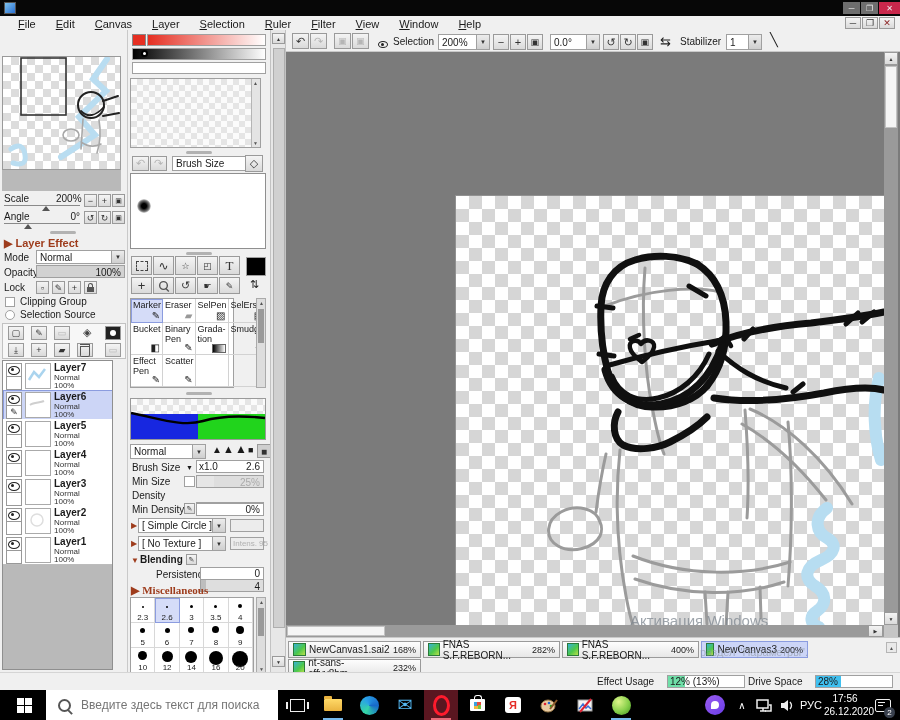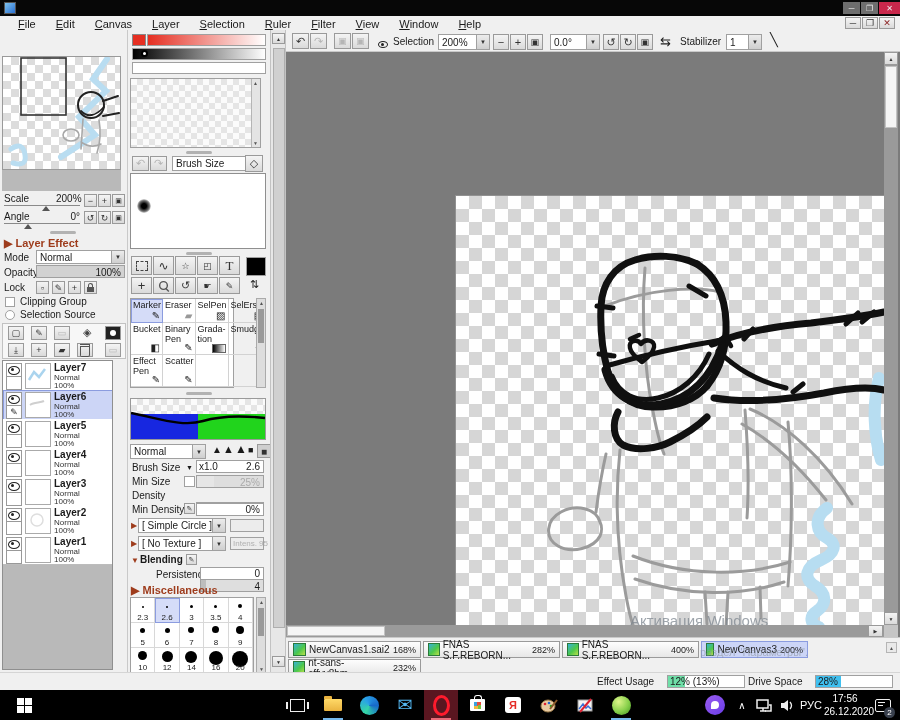--- a/index.html
+++ b/index.html
@@ -436,7 +436,7 @@
       <span class="a" style="right:3px;top:0;">0</span>
     </div>
 
-    <span class="a maroon" style="left:3px;top:554px;font-size:11px;">▶ <span>Miscellaneous</span></span>
+    <span class="a maroon" style="left:3px;top:554px;font-size:11px;font-family:Liberation Serif, serif;">▶ <span>Miscellaneous</span></span>
 
     <div class="a pgrid" style="left:2px;top:567px;width:124px;height:77px;">
       <div class="pcell"><span class="dot" style="width:2px;height:2px;"></span><span class="pv">2.3</span></div>

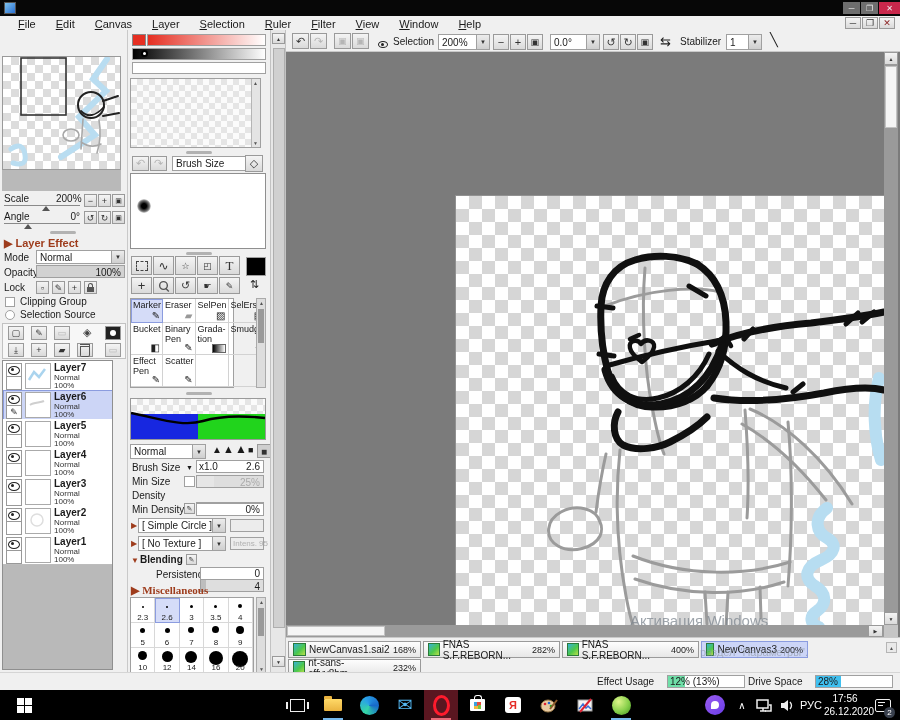--- a/index.html
+++ b/index.html
@@ -586,6 +586,10 @@
           <span></span>
         </span>
     </div>
+    <div class="a" style="left:46px;top:0;width:232px;height:30px;background:#fff;display:flex;align-items:center;gap:8px;padding-left:12px;box-sizing:border-box;">
+      <span class="mag"></span>
+      <input style="border: none; outline: none; font-family: &quot;Liberation Sans&quot;, sans-serif; font-size: 12px; width: 185px; color: rgb(51, 51, 51);" placeholder="Введите здесь текст для поиска">
+    </div>
     <div class="tb-ico" style="left:280px;">
       <span style="width:13px;height:11px;border:1.5px solid #eee;position:relative;">
           <span style="position:absolute;left:-5px;top:2px;width:2px;height:7px;background:#eee;"></span>

